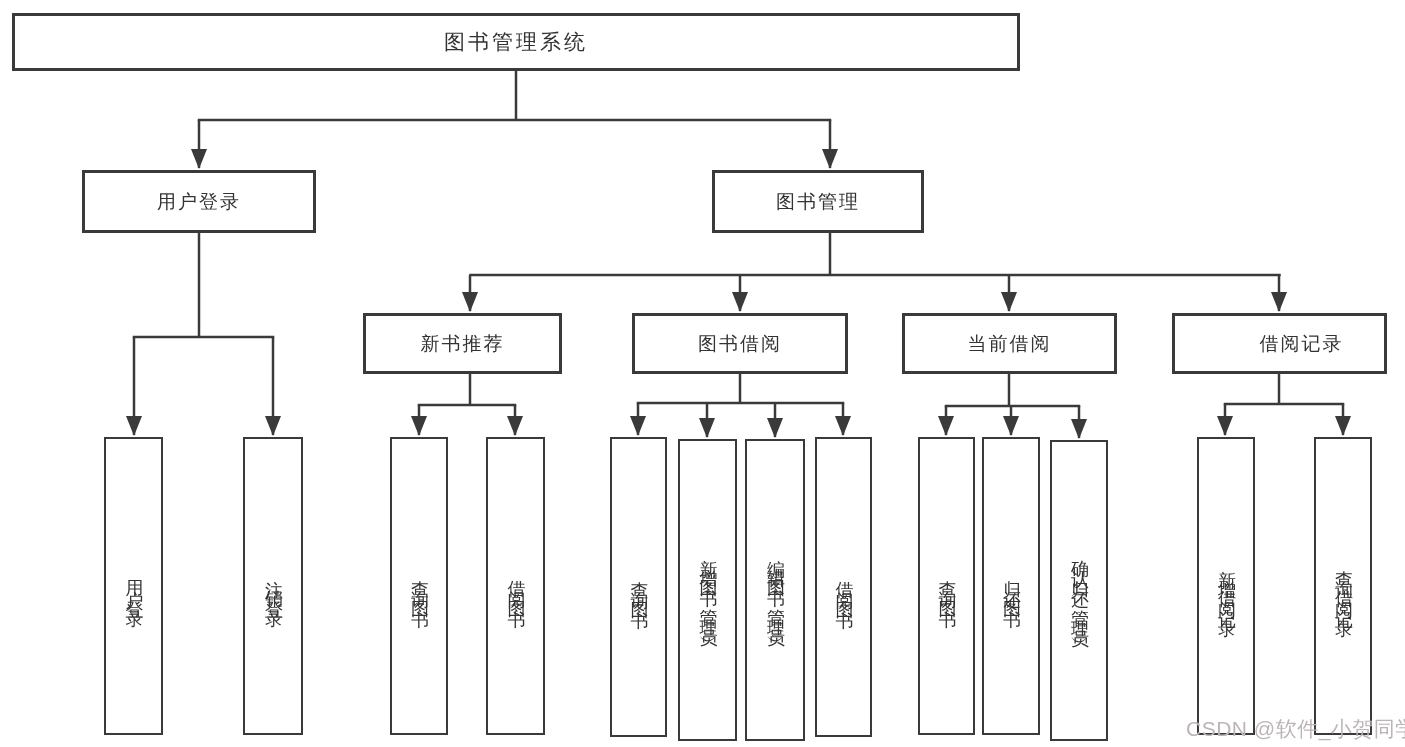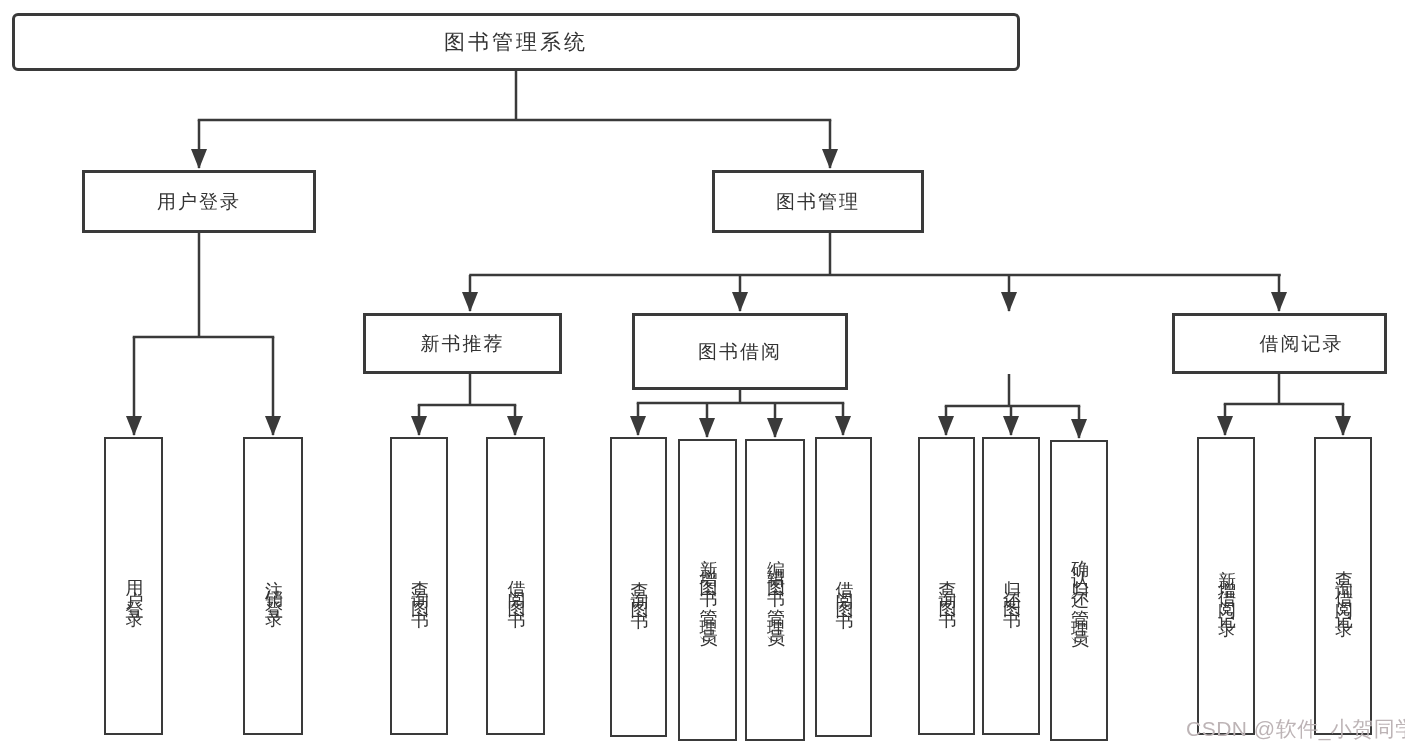--- a/index.html
+++ b/index.html
@@ -13,7 +13,7 @@
     display:flex;align-items:center;justify-content:center;text-align:center;
   }
   .h{font-size:19px;letter-spacing:2px;}
-  .root-node{font-size:21px;letter-spacing:3px;border-radius:6px;}
+  .root-node{font-size:21px;letter-spacing:3px;}
   .v{
     writing-mode:vertical-lr;text-orientation:mixed;
     font-size:18px;letter-spacing:10px;line-height:1.1;border-width:2.5px;

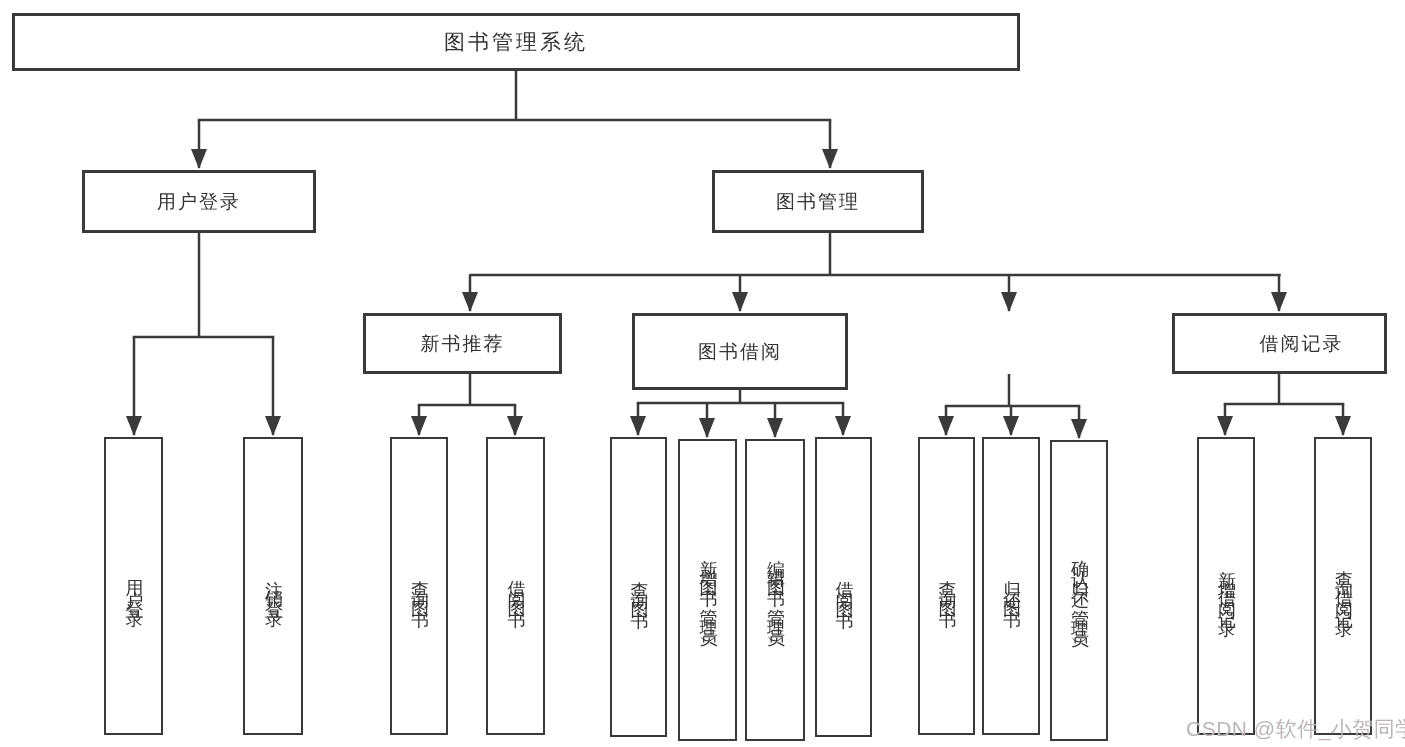--- a/index.html
+++ b/index.html
@@ -25,7 +25,7 @@
   .n-bookmgmt{left:712px;top:170px;width:212px;height:63px;}
   
   .n-rec{left:363px;top:313px;width:199px;height:61px;}
-  .n-bor{left:632px;top:313px;width:216px;height:77px;}
+  .n-bor{left:632px;top:313px;width:216px;height:61px;}
   .n-cur{left:902px;top:313px;width:215px;height:61px;}
   .n-log{left:1172px;top:313px;width:215px;height:61px;padding-left:44px;}
   

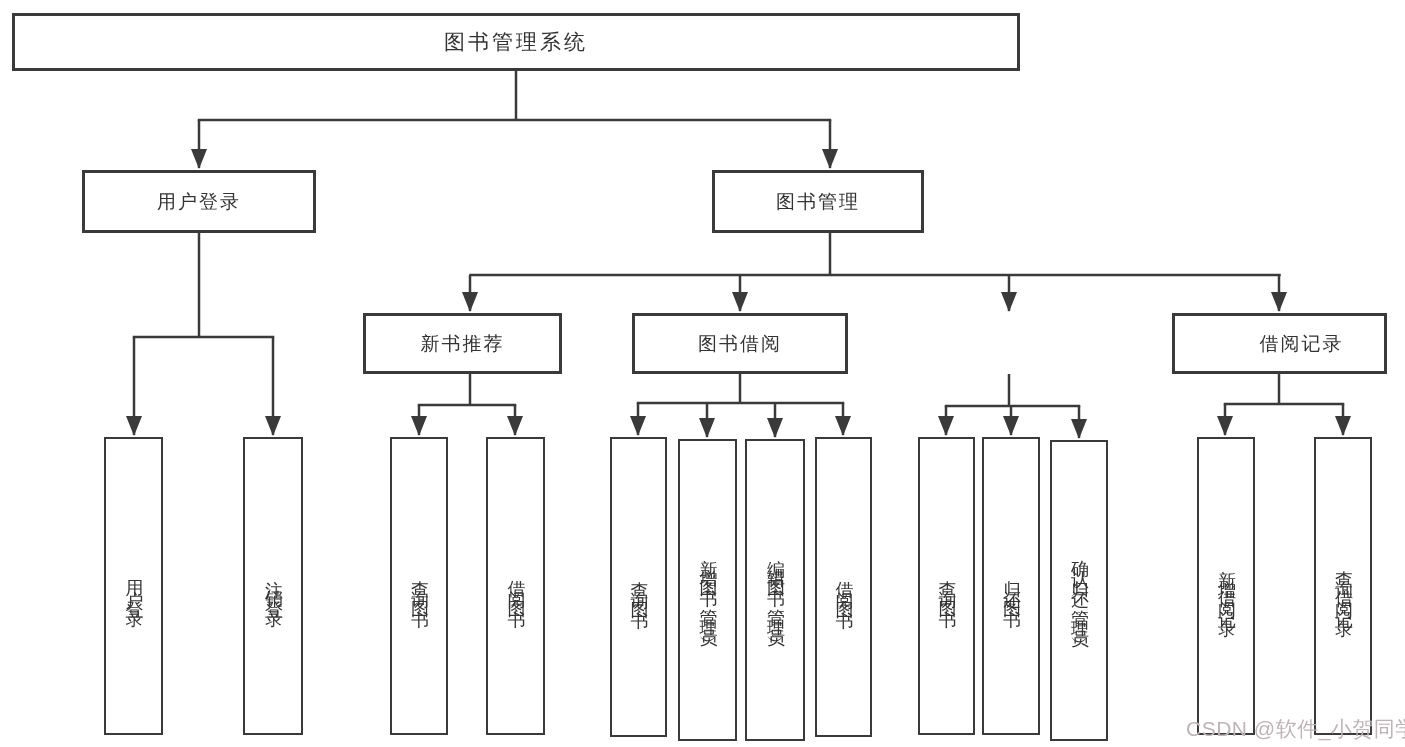--- a/index.html
+++ b/index.html
@@ -109,6 +109,7 @@
 
   <div class="node h n-rec">新书推荐</div>
   <div class="node h n-bor">图书借阅</div>
+  <div class="node h n-cur">当前借阅</div>
   <div class="node h n-log">借阅记录</div>
 
   <div class="node v l-ulogin">用户登录</div>

